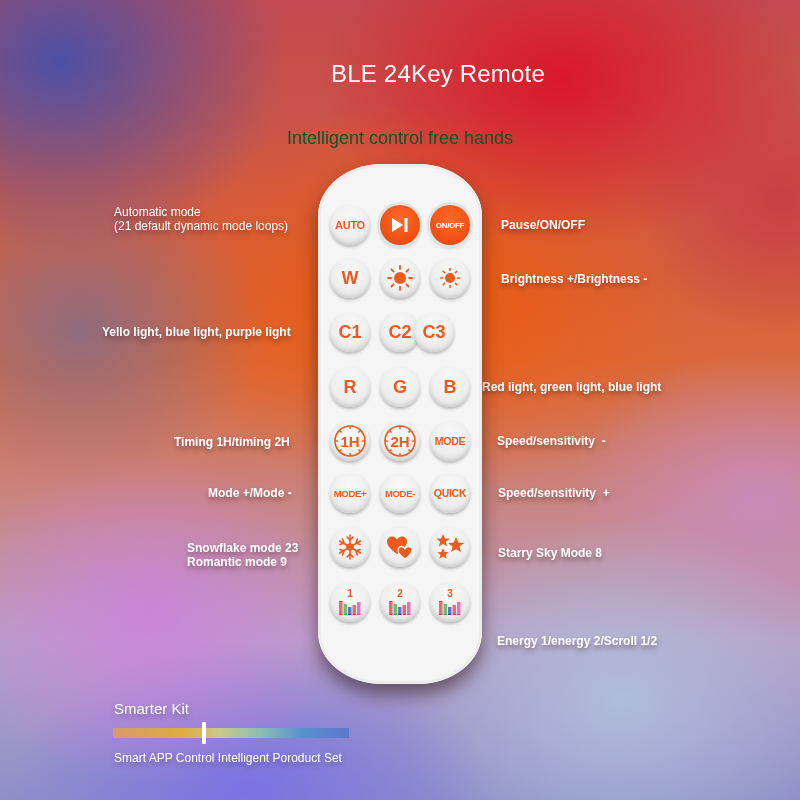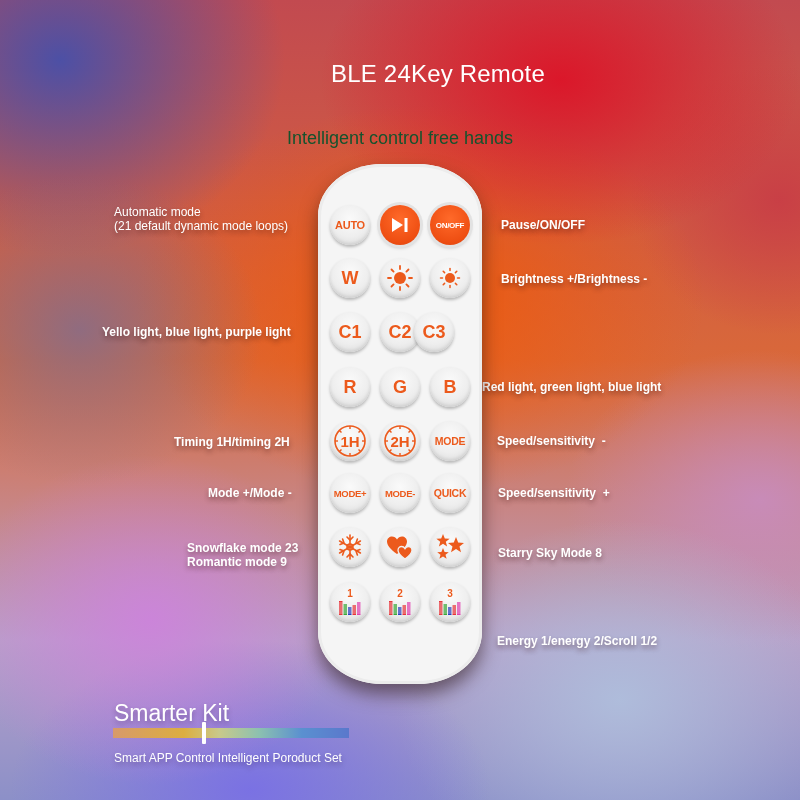--- a/index.html
+++ b/index.html
@@ -52,7 +52,7 @@
   }
   .label.normal { font-weight:normal; }
   .kit-title {
-    position:absolute; left:114px; top:700px; color:#fff; font-size:23px;
+    position:absolute; left:114px; top:700px; color:#fff; font-size:15px;
     text-shadow: 0 3px 5px rgba(60,40,90,0.4);
   }
   .kit-bar {

